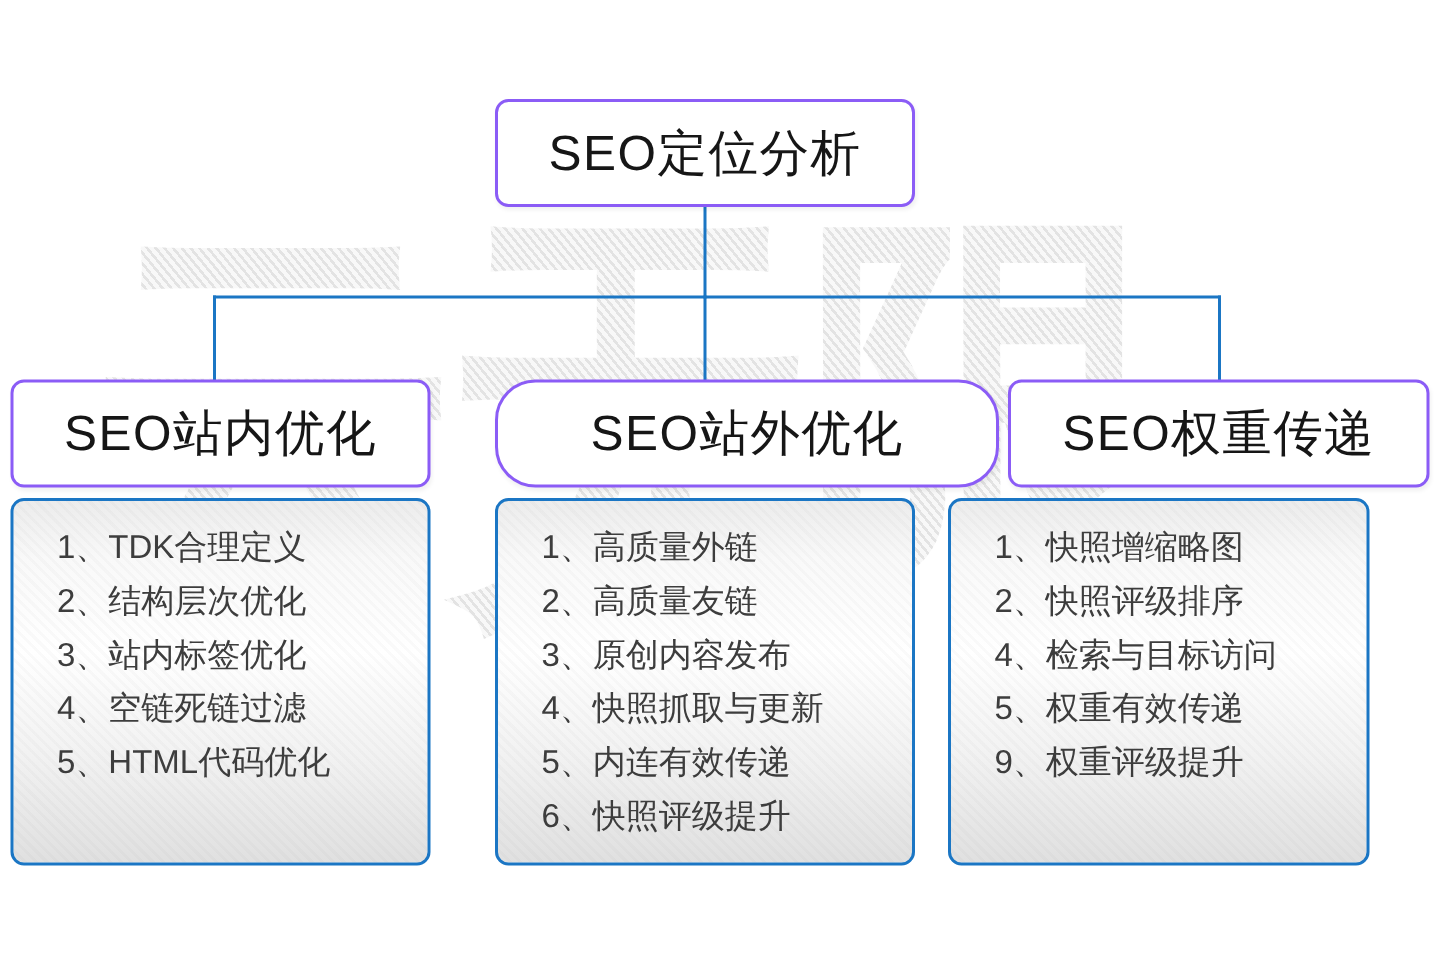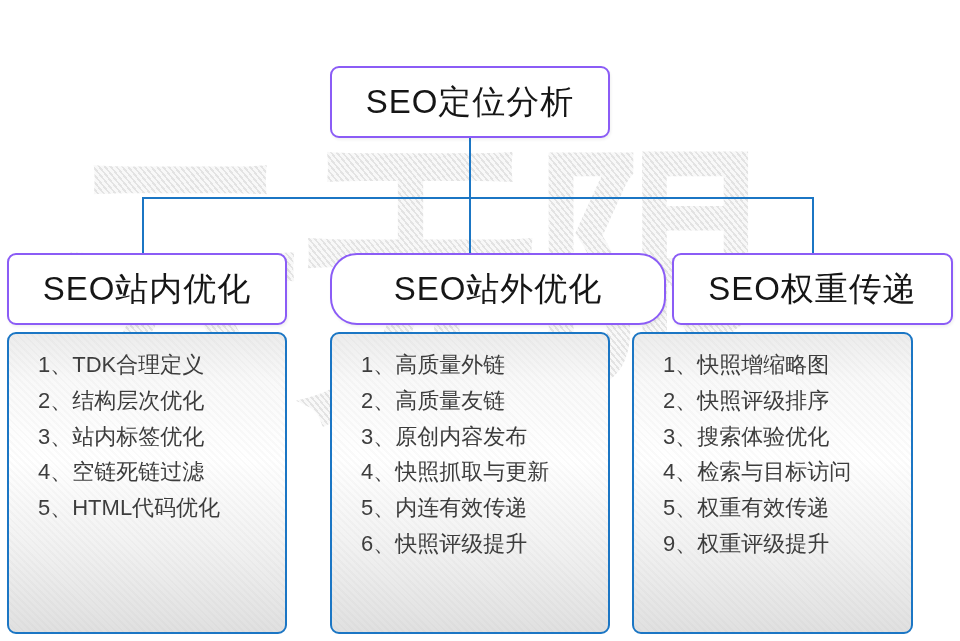--- a/index.html
+++ b/index.html
@@ -75,7 +75,7 @@
     position: absolute;
     top: 332px;
     width: 280px;
-    height: 302px;
+    height: 245px;
     border: 2px solid #1b76c4;
     border-radius: 9px;
     box-sizing: border-box;

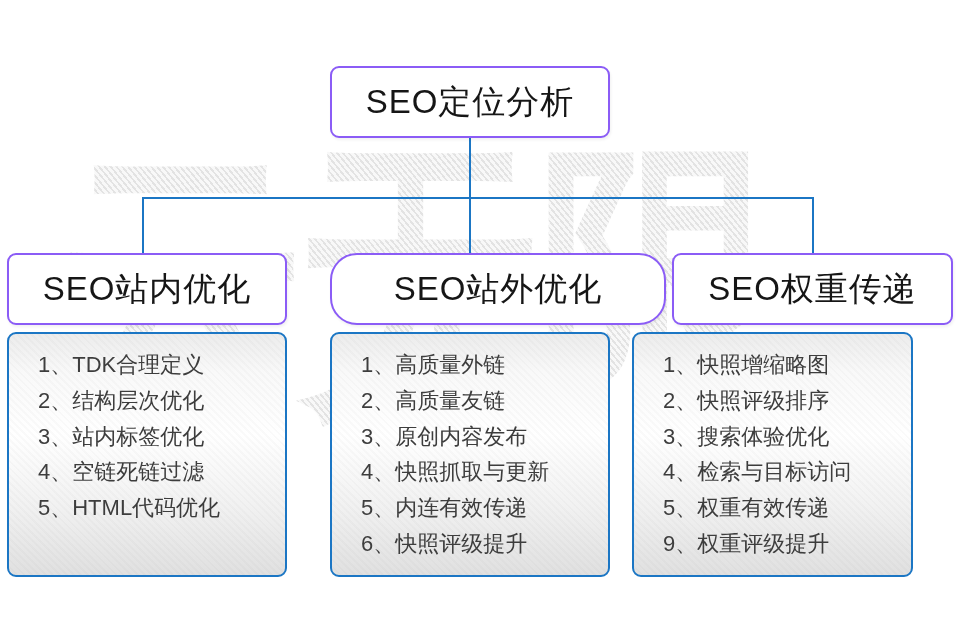--- a/index.html
+++ b/index.html
@@ -153,7 +153,6 @@
     <ul>
       <li>1、快照增缩略图</li>
       <li>2、快照评级排序</li>
-      <li>3、搜索体验优化</li>
       <li>4、检索与目标访问</li>
       <li>5、权重有效传递</li>
       <li>9、权重评级提升</li>

